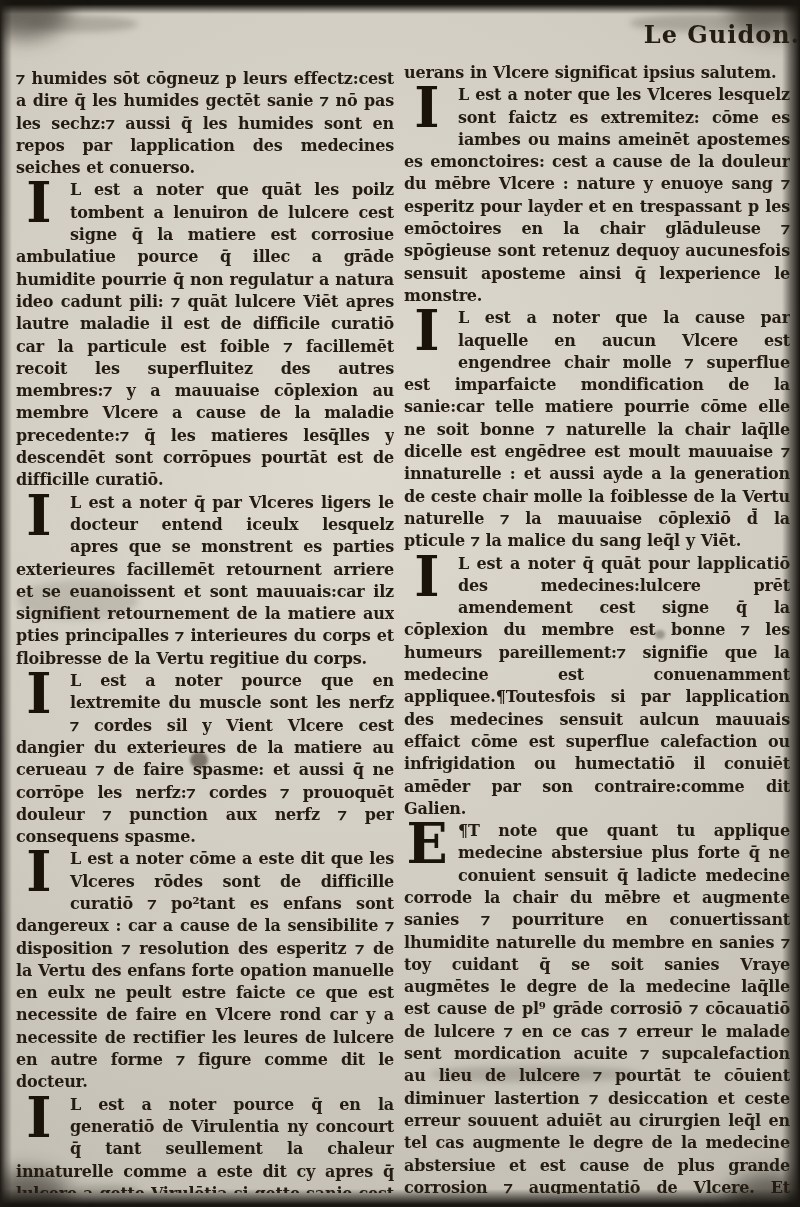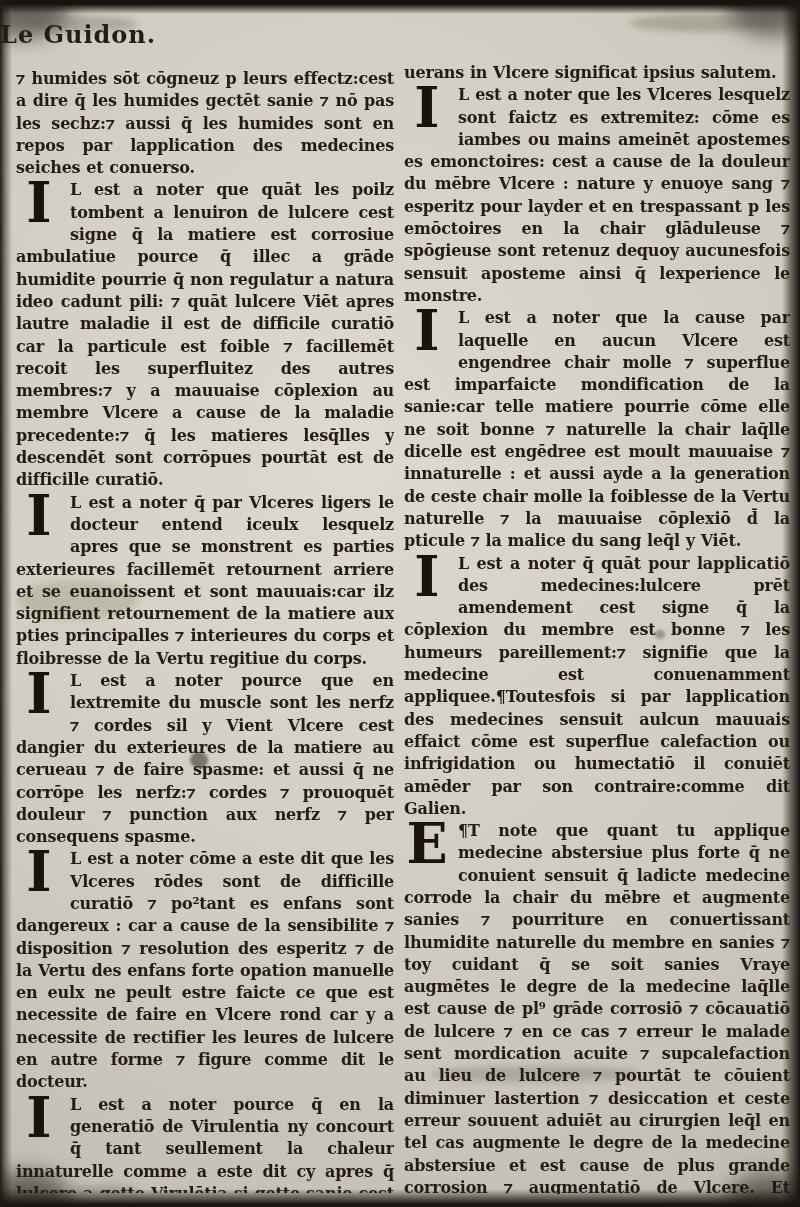--- a/index.html
+++ b/index.html
@@ -21,7 +21,7 @@
   .corner.bl{bottom:-24px;left:-18px;} .corner.br{bottom:-26px;right:-16px;}
 
   .header-title{
-    position:absolute; top:20px; left:0; width:100%; text-align:left;
+    position:absolute; top:20px; left:0; width:100%; text-align:right;
     font-size:24px; font-weight:bold; letter-spacing:1px; color:#241d14;
   }
 

